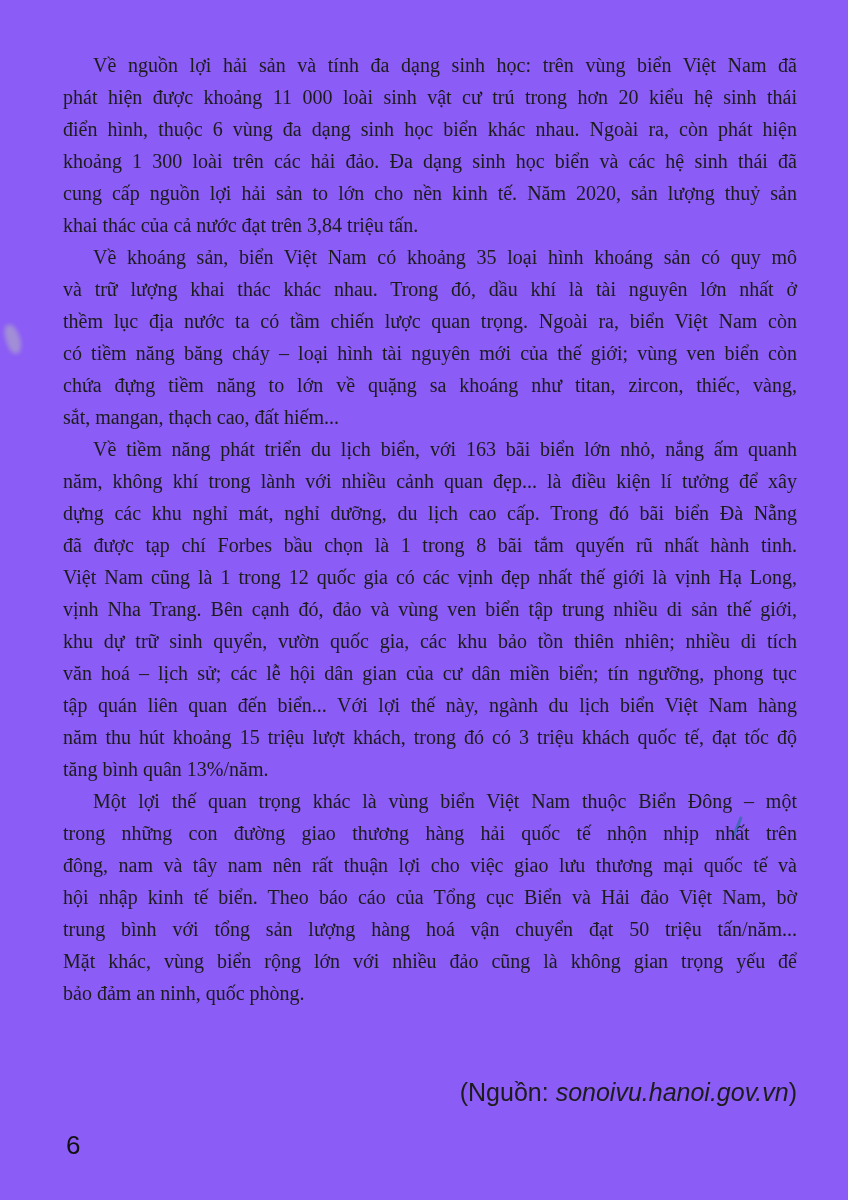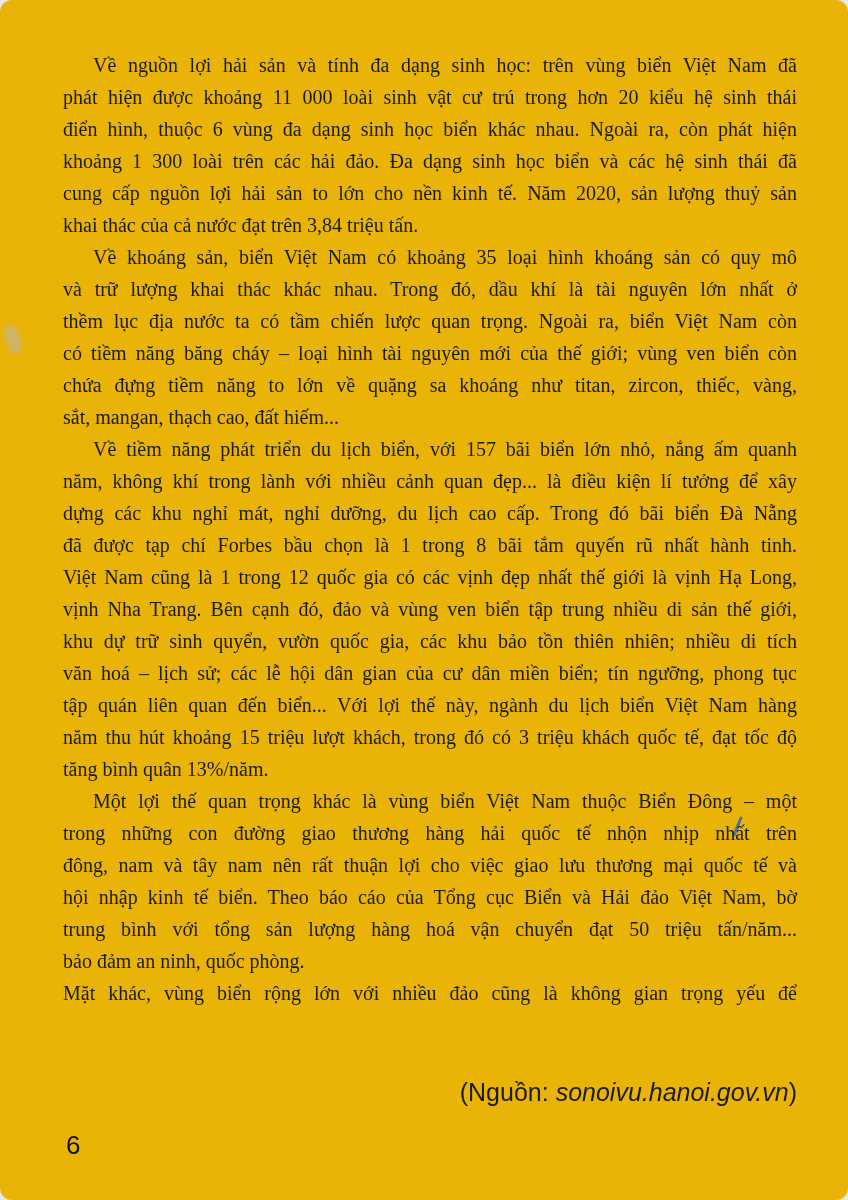--- a/index.html
+++ b/index.html
@@ -8,11 +8,10 @@
     width: 848px;
     height: 1200px;
     margin: 0 auto;
-    background: #eab308;
+    background: #8b5cf6;
     font-family: "Liberation Serif", serif;
     color: #1c1c1c;
     overflow: hidden;
-    border-radius: 12px;
   }
   .body-text {
     position: absolute;

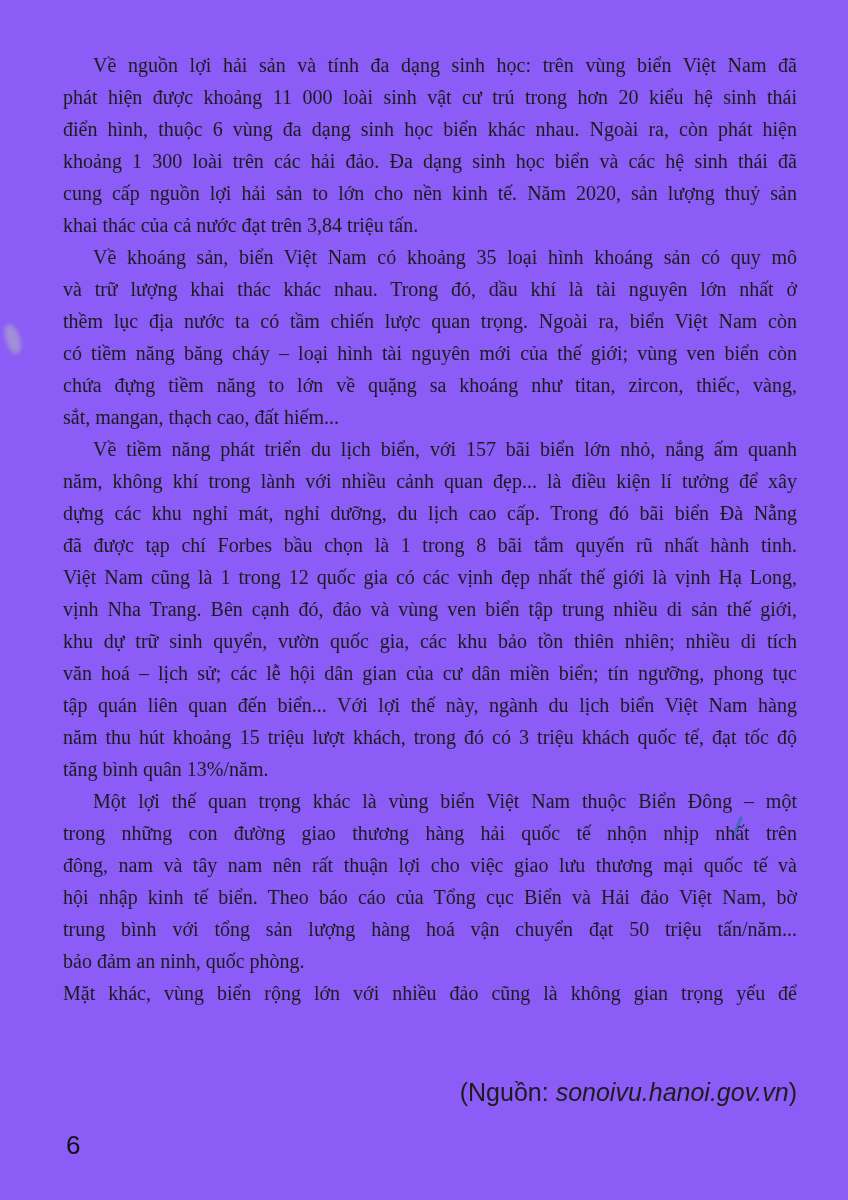--- a/index.html
+++ b/index.html
@@ -97,7 +97,7 @@
         <div class="line plast">sắt, mangan, thạch cao, đất hiếm...</div>
       </div>
       <div class="para">
-        <div class="line first">Về tiềm năng phát triển du lịch biển, với 157 bãi biển lớn nhỏ, nắng ấm quanh</div>
+        <div class="line first">Về tiềm năng phát triển du lịch biển, với 163 bãi biển lớn nhỏ, nắng ấm quanh</div>
         <div class="line">năm, không khí trong lành với nhiều cảnh quan đẹp... là điều kiện lí tưởng để xây</div>
         <div class="line">dựng các khu nghỉ mát, nghỉ dưỡng, du lịch cao cấp. Trong đó bãi biển Đà Nẵng</div>
         <div class="line">đã được tạp chí Forbes bầu chọn là 1 trong 8 bãi tắm quyến rũ nhất hành tinh.</div>

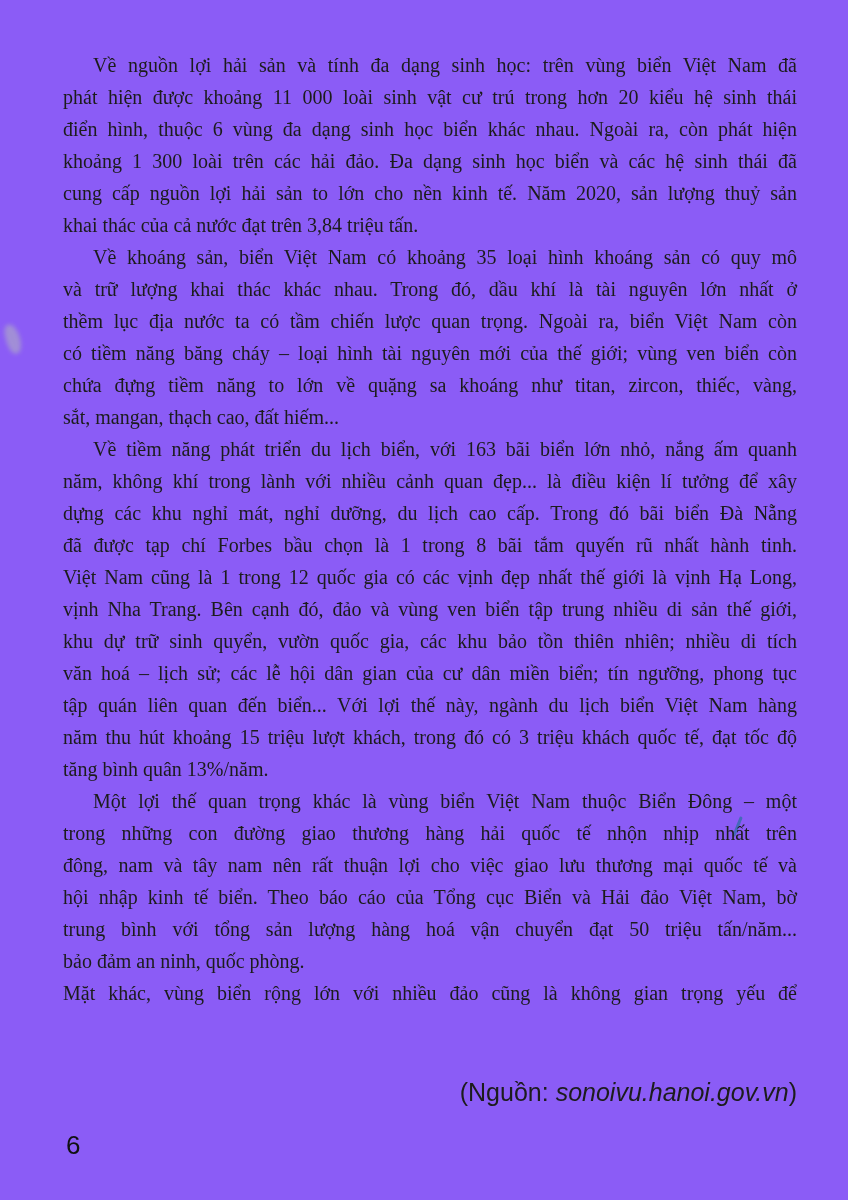--- a/index.html
+++ b/index.html
@@ -115,8 +115,8 @@
         <div class="line">đông, nam và tây nam nên rất thuận lợi cho việc giao lưu thương mại quốc tế và</div>
         <div class="line">hội nhập kinh tế biển. Theo báo cáo của Tổng cục Biển và Hải đảo Việt Nam, bờ</div>
         <div class="line">trung bình với tổng sản lượng hàng hoá vận chuyển đạt 50 triệu tấn/năm...</div>
+        <div class="line">Mặt khác, vùng biển rộng lớn với nhiều đảo cũng là không gian trọng yếu để</div>
         <div class="line plast">bảo đảm an ninh, quốc phòng.</div>
-        <div class="line">Mặt khác, vùng biển rộng lớn với nhiều đảo cũng là không gian trọng yếu để</div>
       </div>
     </div>
 

